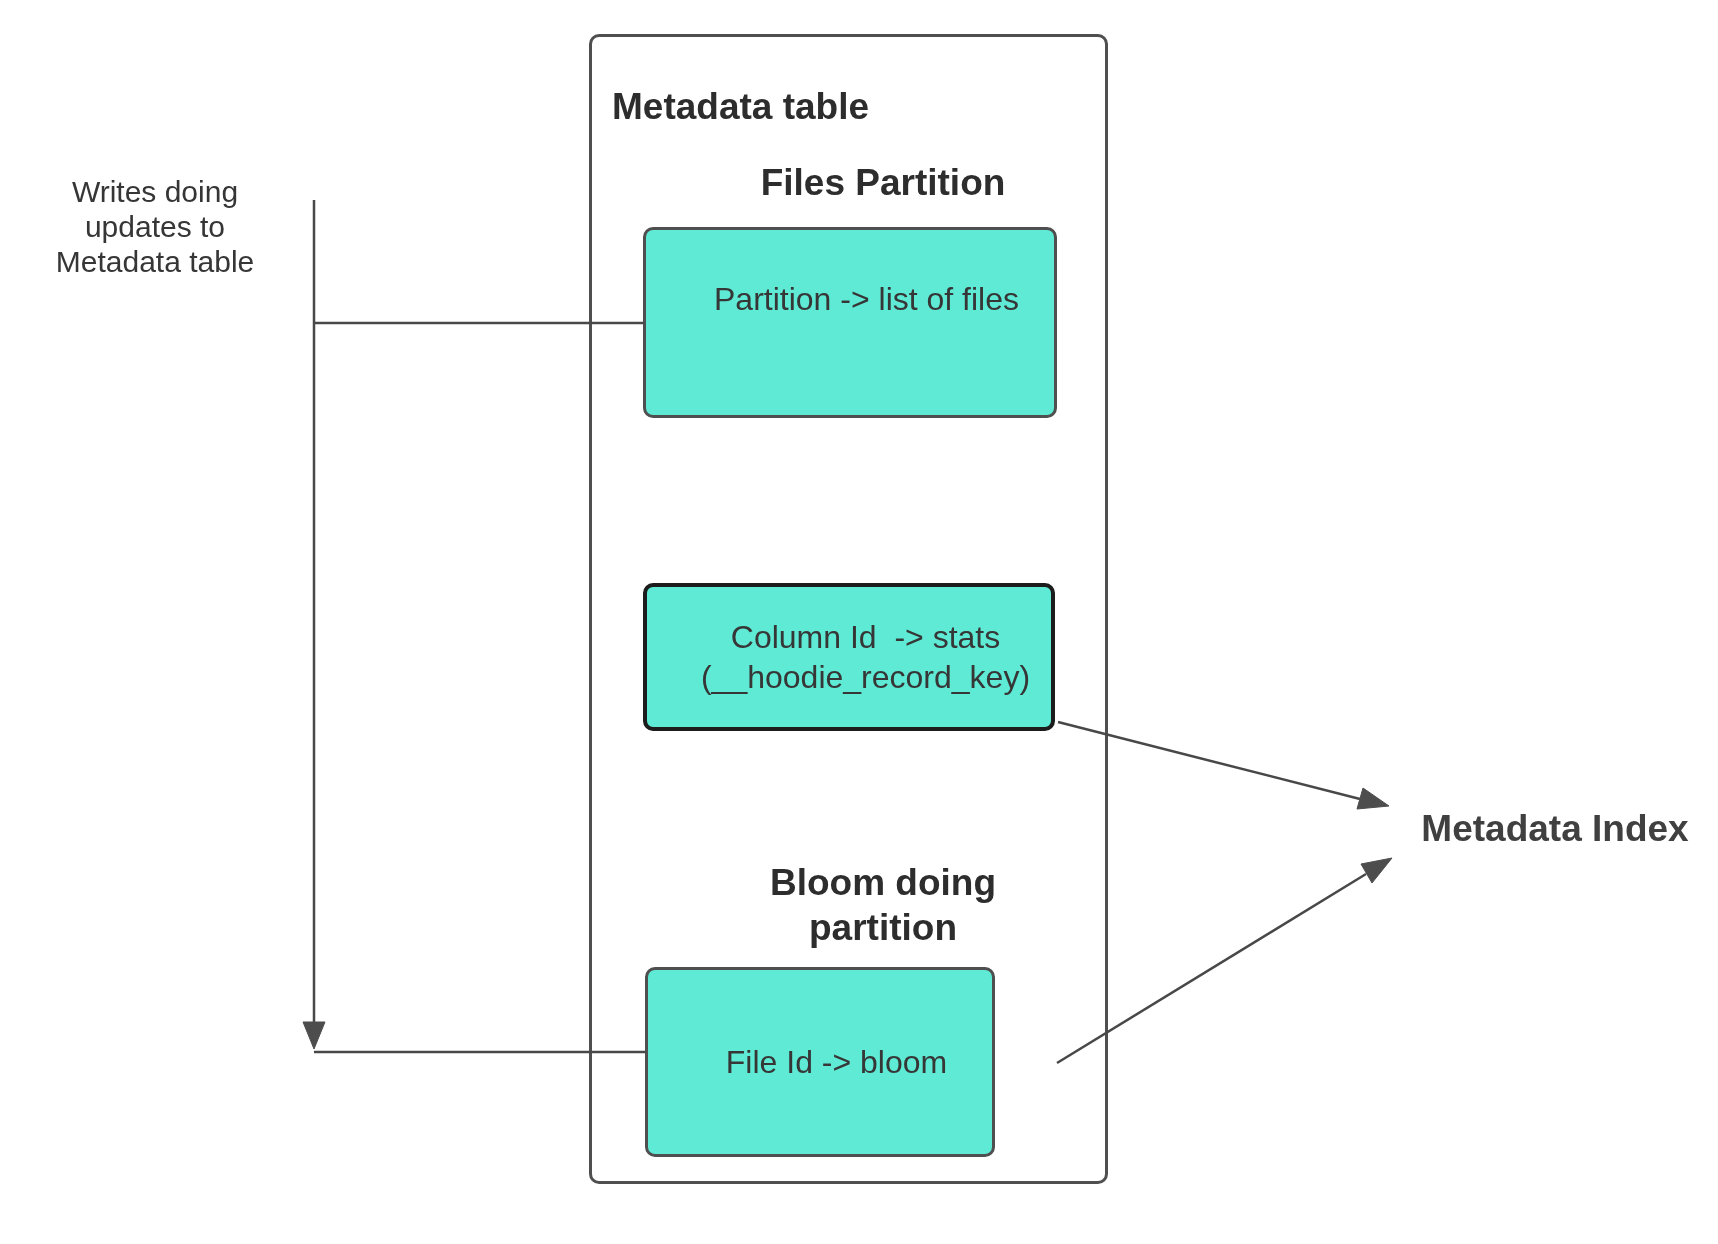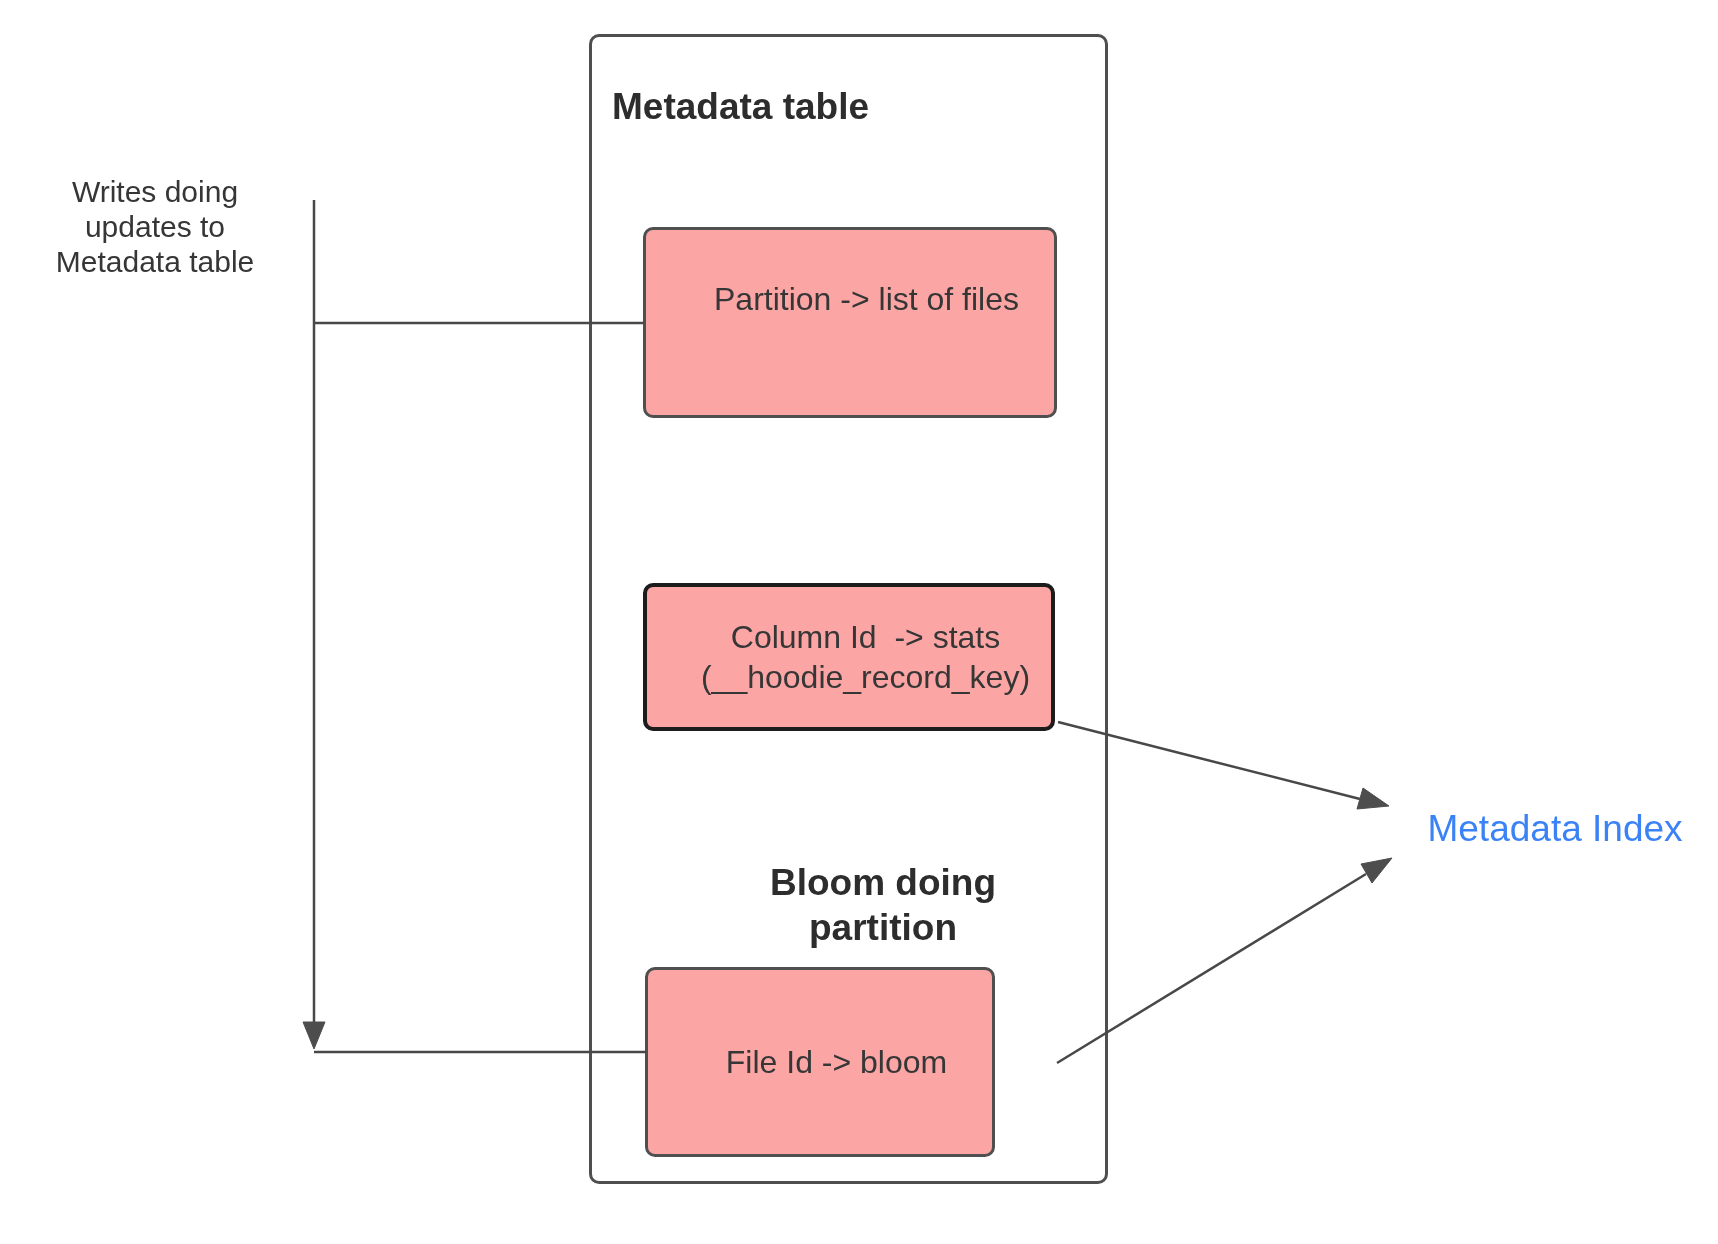--- a/index.html
+++ b/index.html
@@ -123,6 +123,7 @@
   <div class="abs outer-box"></div>
   <div class="abs outer-title">Metadata table</div>
 
+  <div class="abs part-heading pre center-x heading-files">Files Partition</div>
   <div class="abs part-box box-files">
     <div class="part-body pre">Partition -&gt; list of files</div>
   </div>

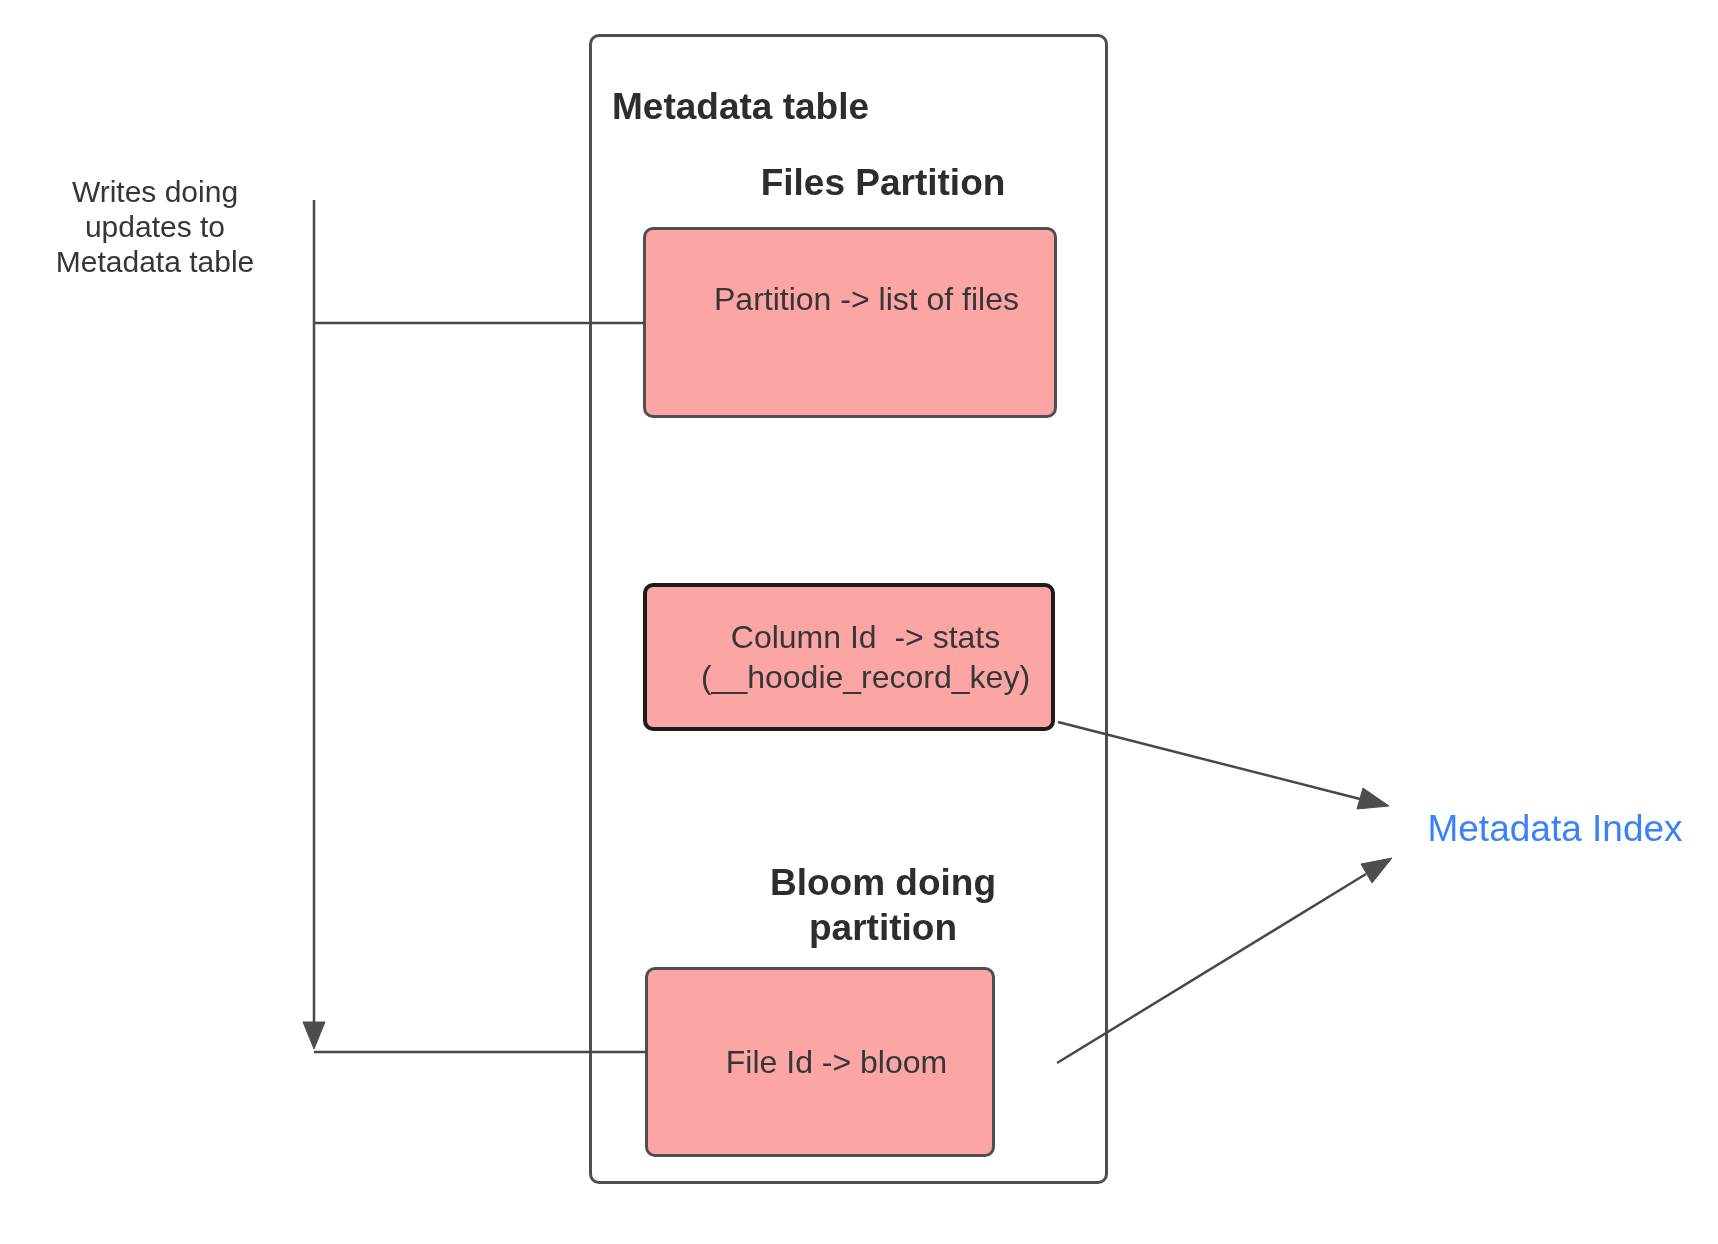--- a/index.html
+++ b/index.html
@@ -59,7 +59,7 @@
     border: 3px solid #4f4f4f;
     border-radius: 10px;
     box-sizing: border-box;
-    background: #fca5a5;
+    background: #5eead4;
     display: flex;
     align-items: center;
     justify-content: center;

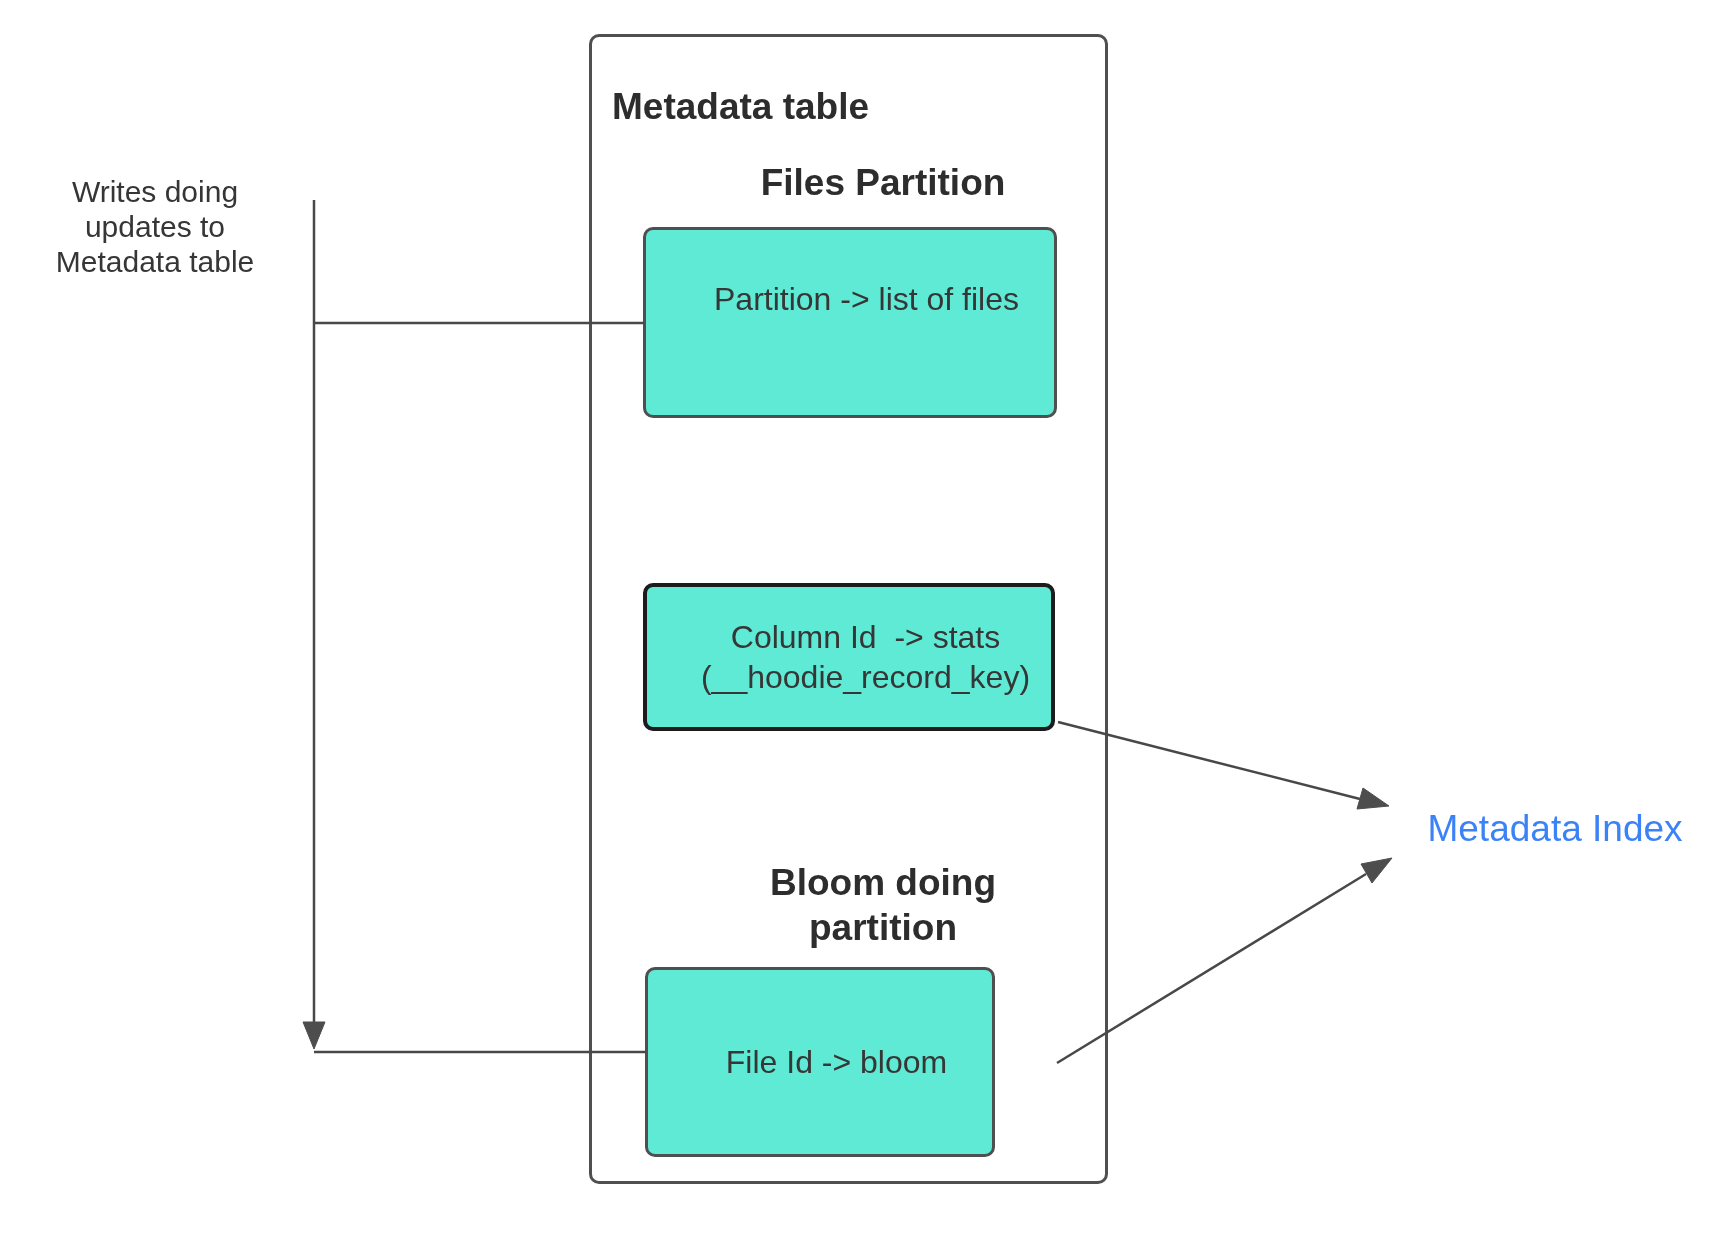--- a/index.html
+++ b/index.html
@@ -80,8 +80,8 @@
     left: 1555px;
     top: 808px;
     font-size: 37px;
-    font-weight: normal;
-    color: #3b82f6;
+    font-weight: bold;
+    color: #404040;
     white-space: nowrap;
   }
   .index-sub {

